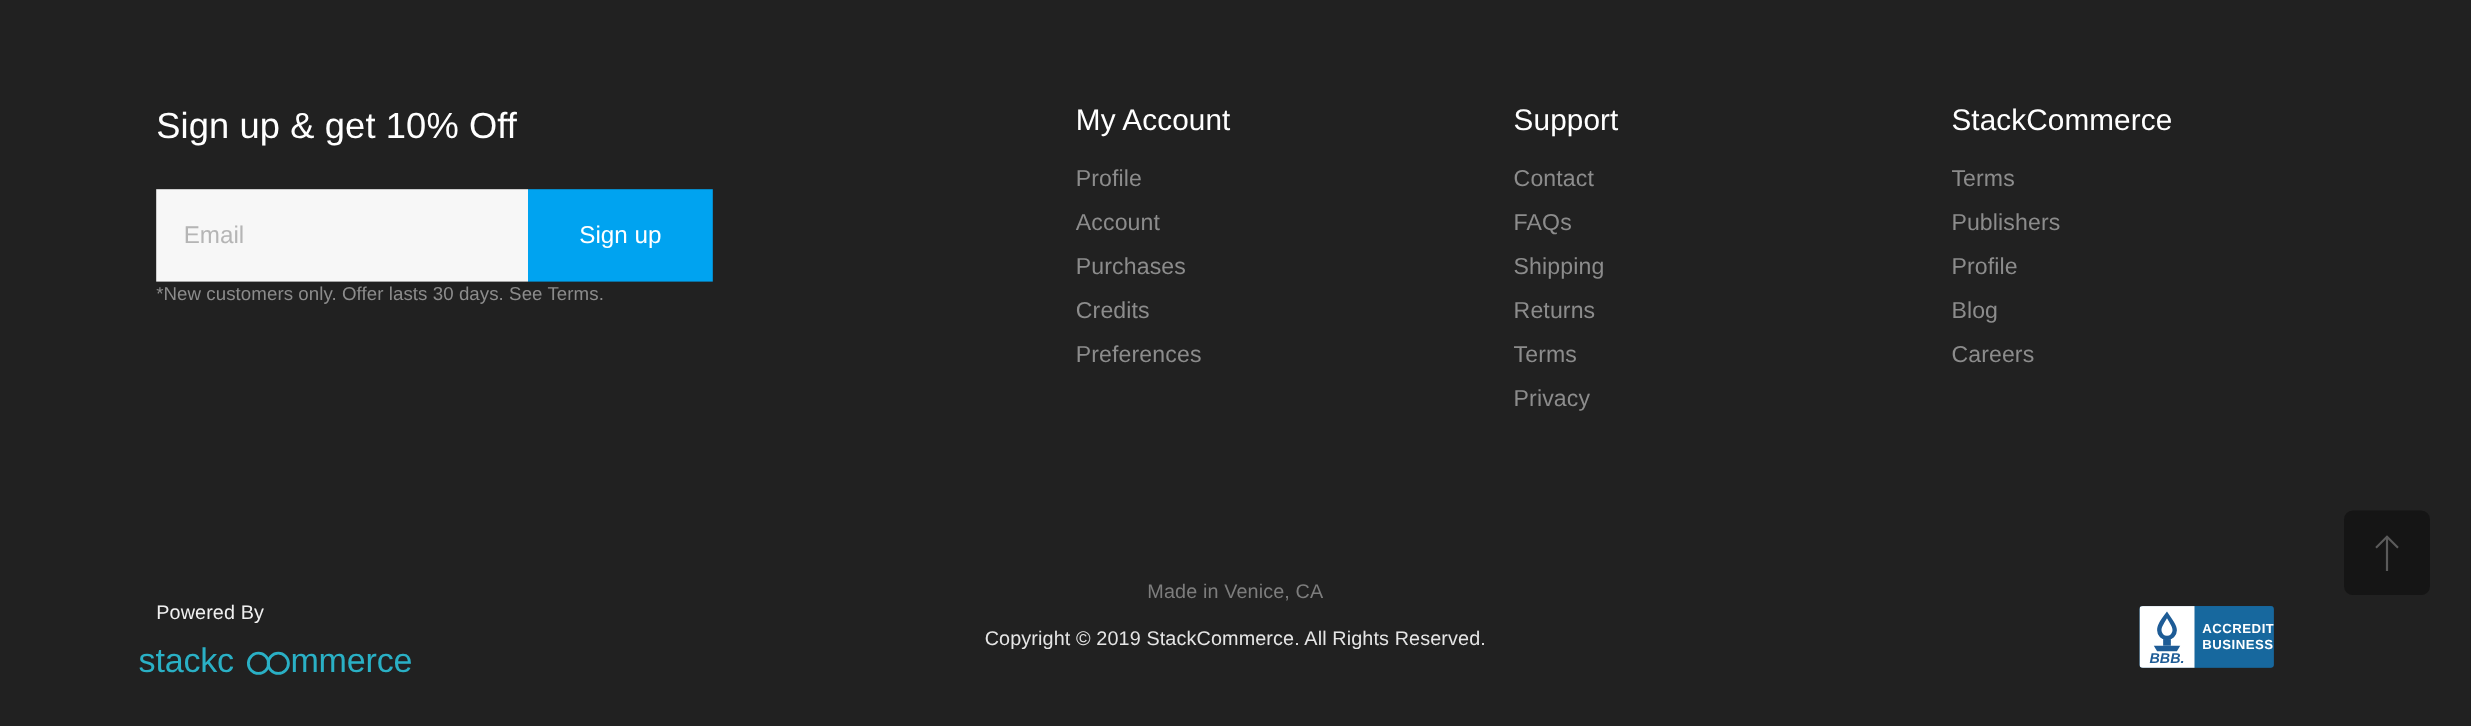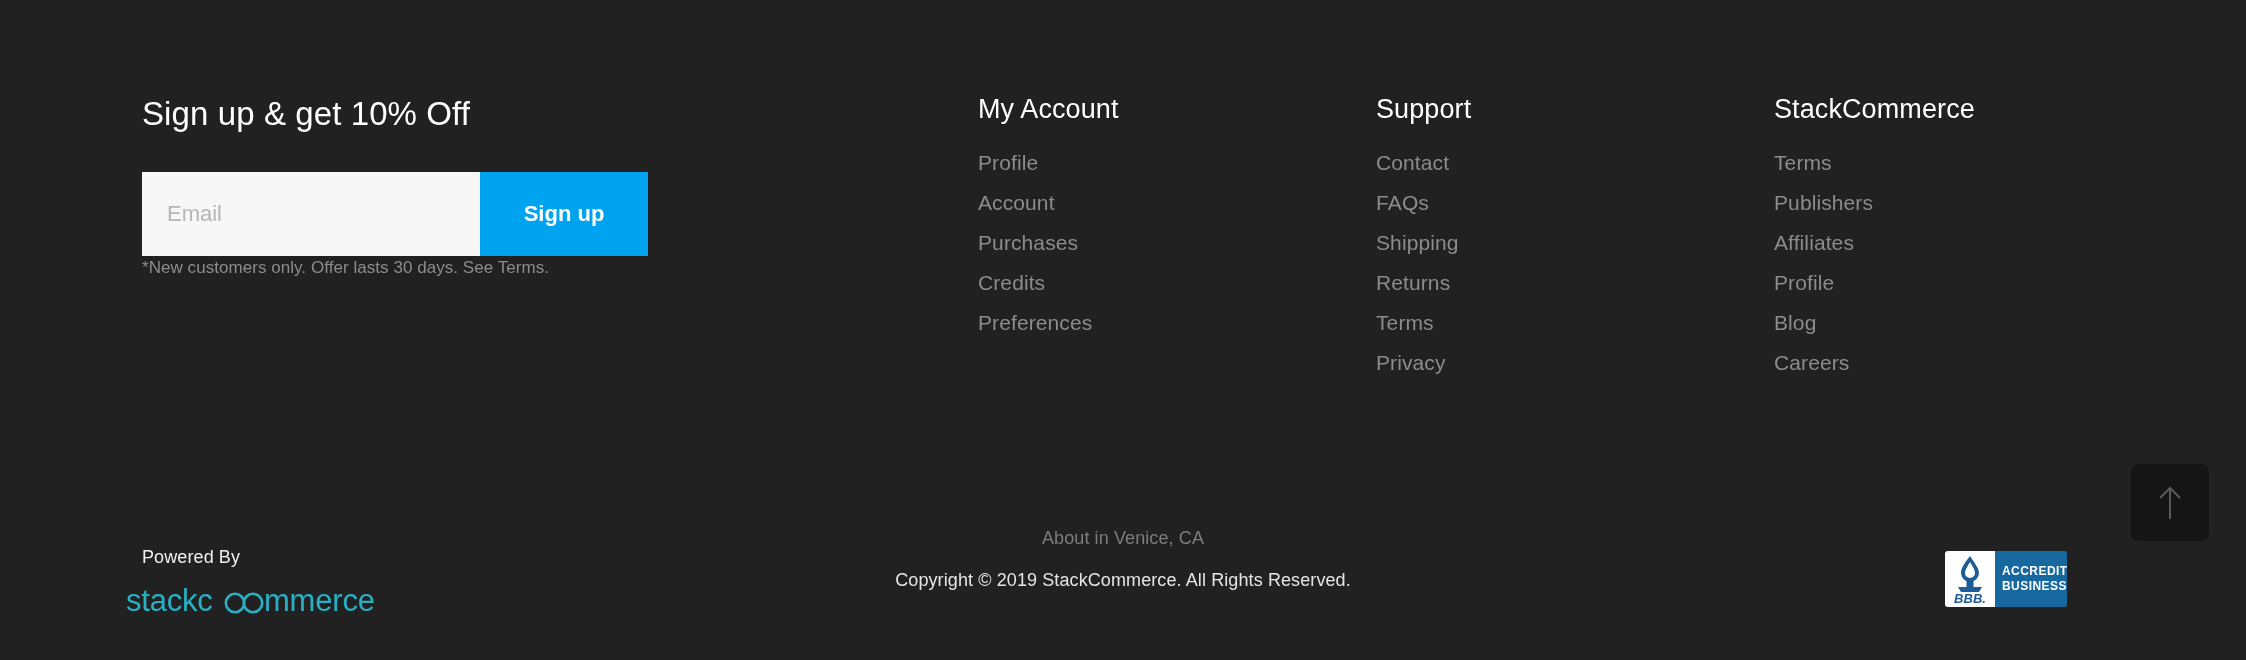--- a/index.html
+++ b/index.html
@@ -83,7 +83,7 @@
     color: #ffffff;
     font-family: "Liberation Sans", sans-serif;
     font-size: 22px;
-    font-weight: 700;
+    font-weight: 400;
     line-height: 84px;
     text-align: center;
     cursor: pointer;

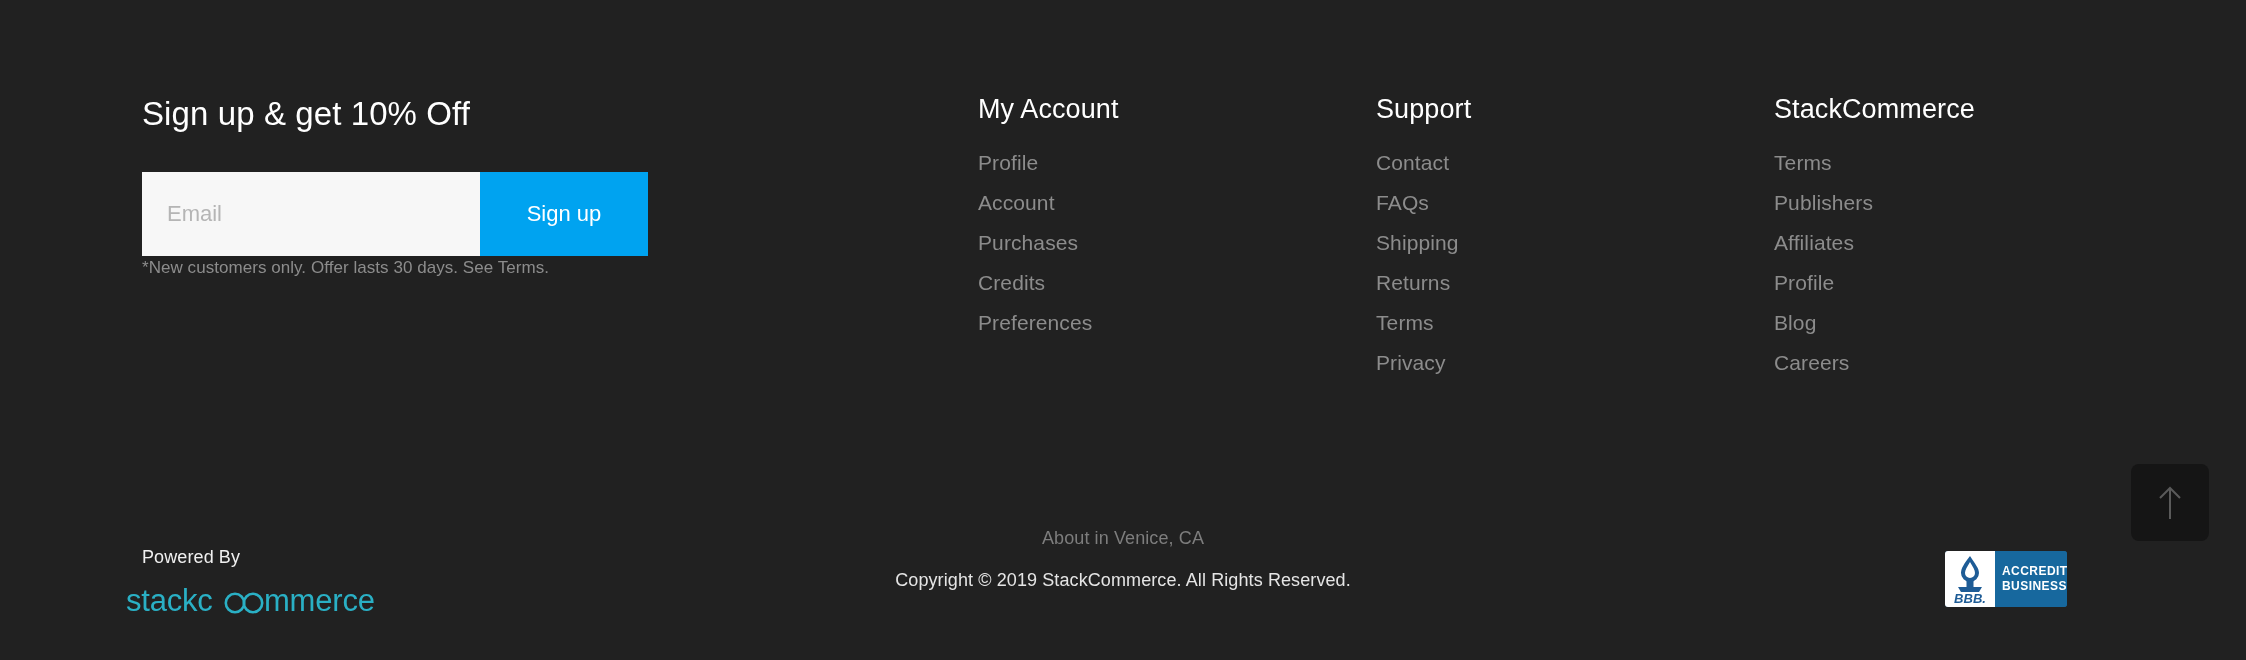--- a/index.html
+++ b/index.html
@@ -321,9 +321,6 @@
               <a class="footer-link">Publishers</a>
             </li>
           <li>
-              <a class="footer-link">Affiliates</a>
-            </li>
-          <li>
               <a class="footer-link">Profile</a>
             </li>
           <li>

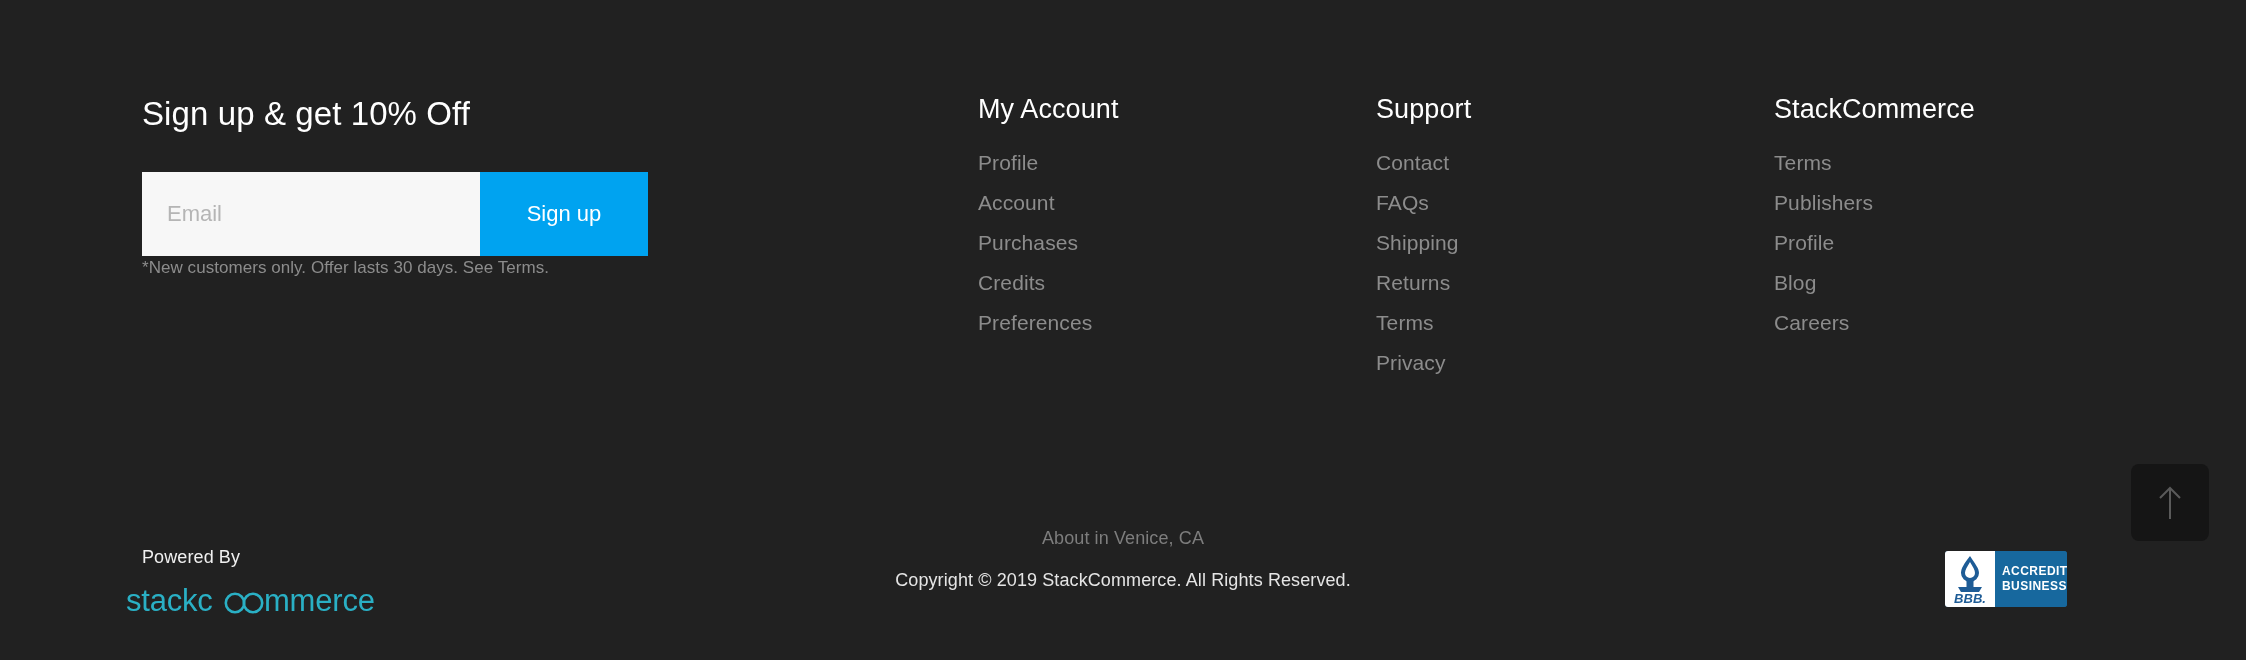--- a/index.html
+++ b/index.html
@@ -348,7 +348,7 @@
     </div>
 
     <div class="legal-block">
-      <p class="legal-line">About in Venice, CA</p>
+      <p class="legal-line">Made in Venice, CA</p>
       <p class="legal-line copyright">Copyright © 2019 StackCommerce. All Rights Reserved.</p>
     </div>
   </div>

